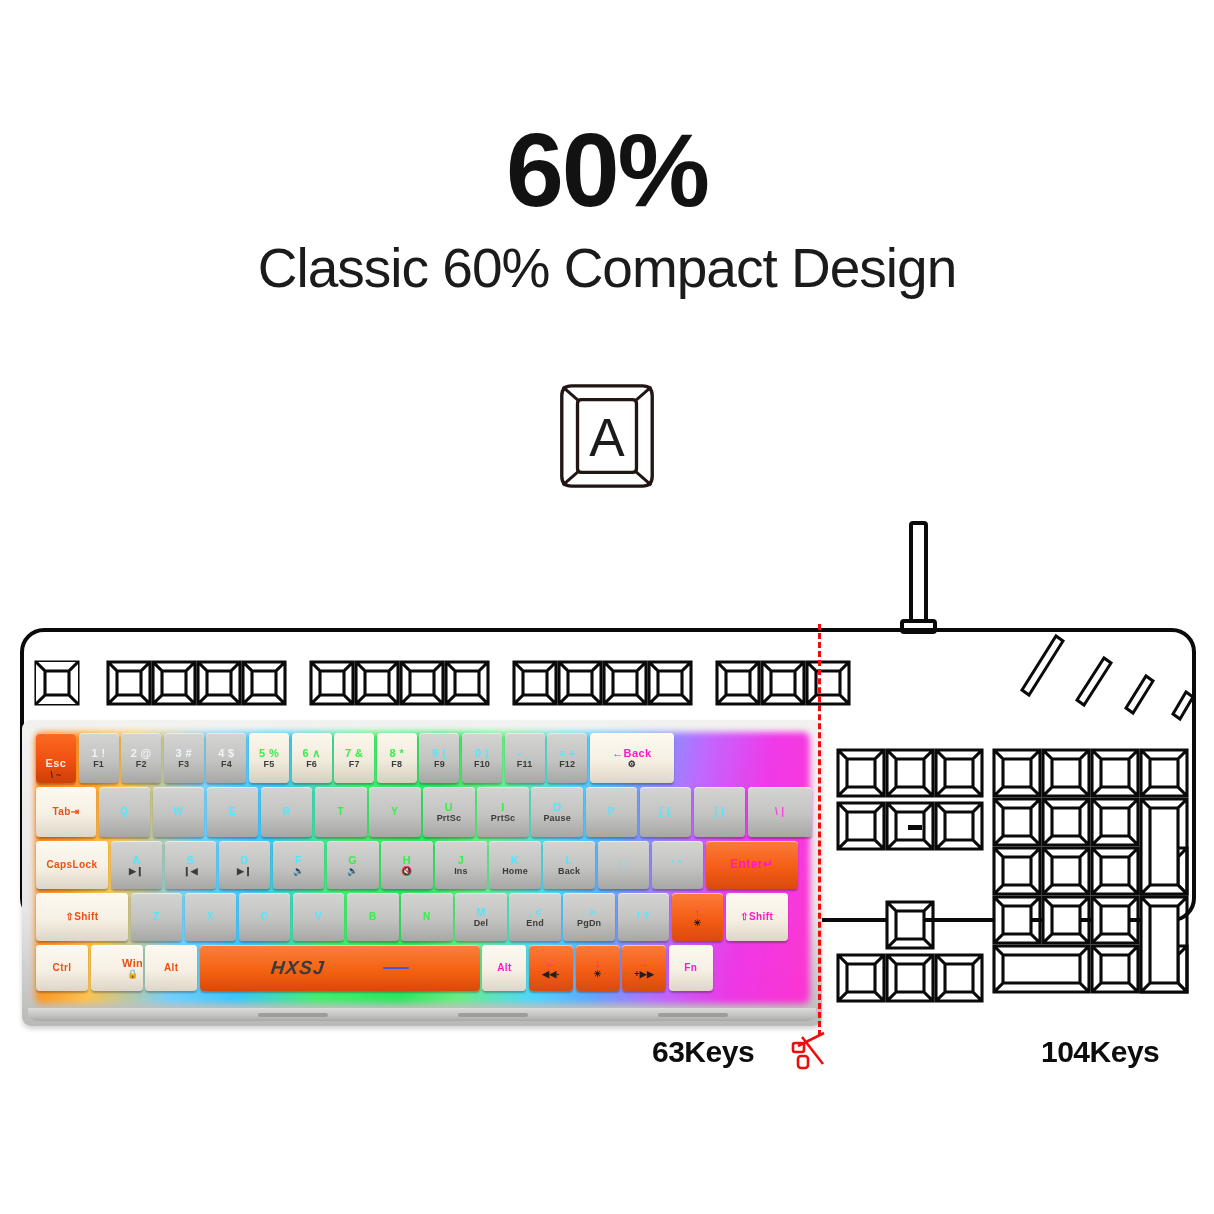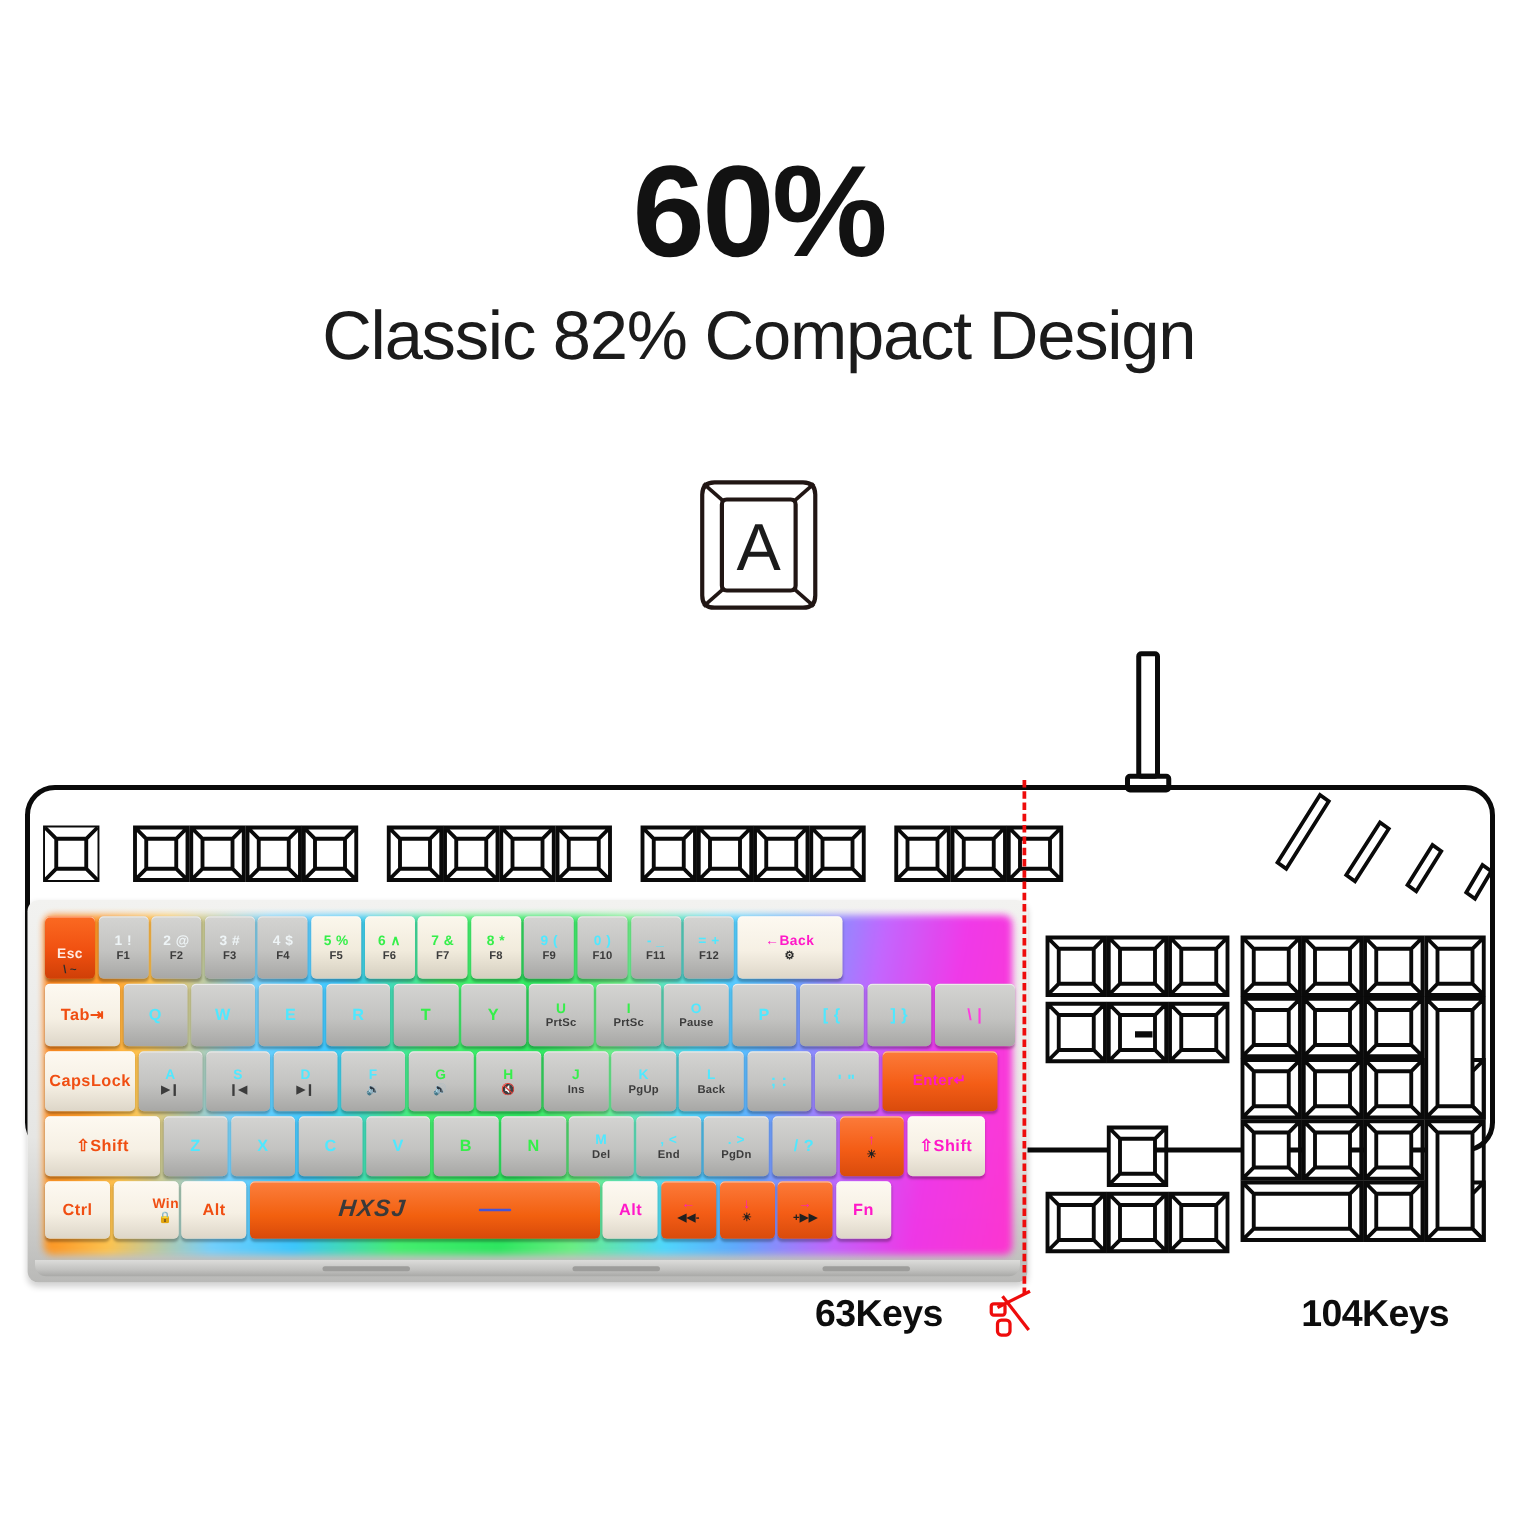--- a/index.html
+++ b/index.html
@@ -165,7 +165,7 @@
 <body>
 
 <div id="headline">60%</div>
-<div id="subheadline">Classic 82% Compact Design</div>
+<div id="subheadline">Classic 60% Compact Design</div>
 
 <div id="badge-row">
   <svg class="keycap-icon" viewBox="0 0 120 118">

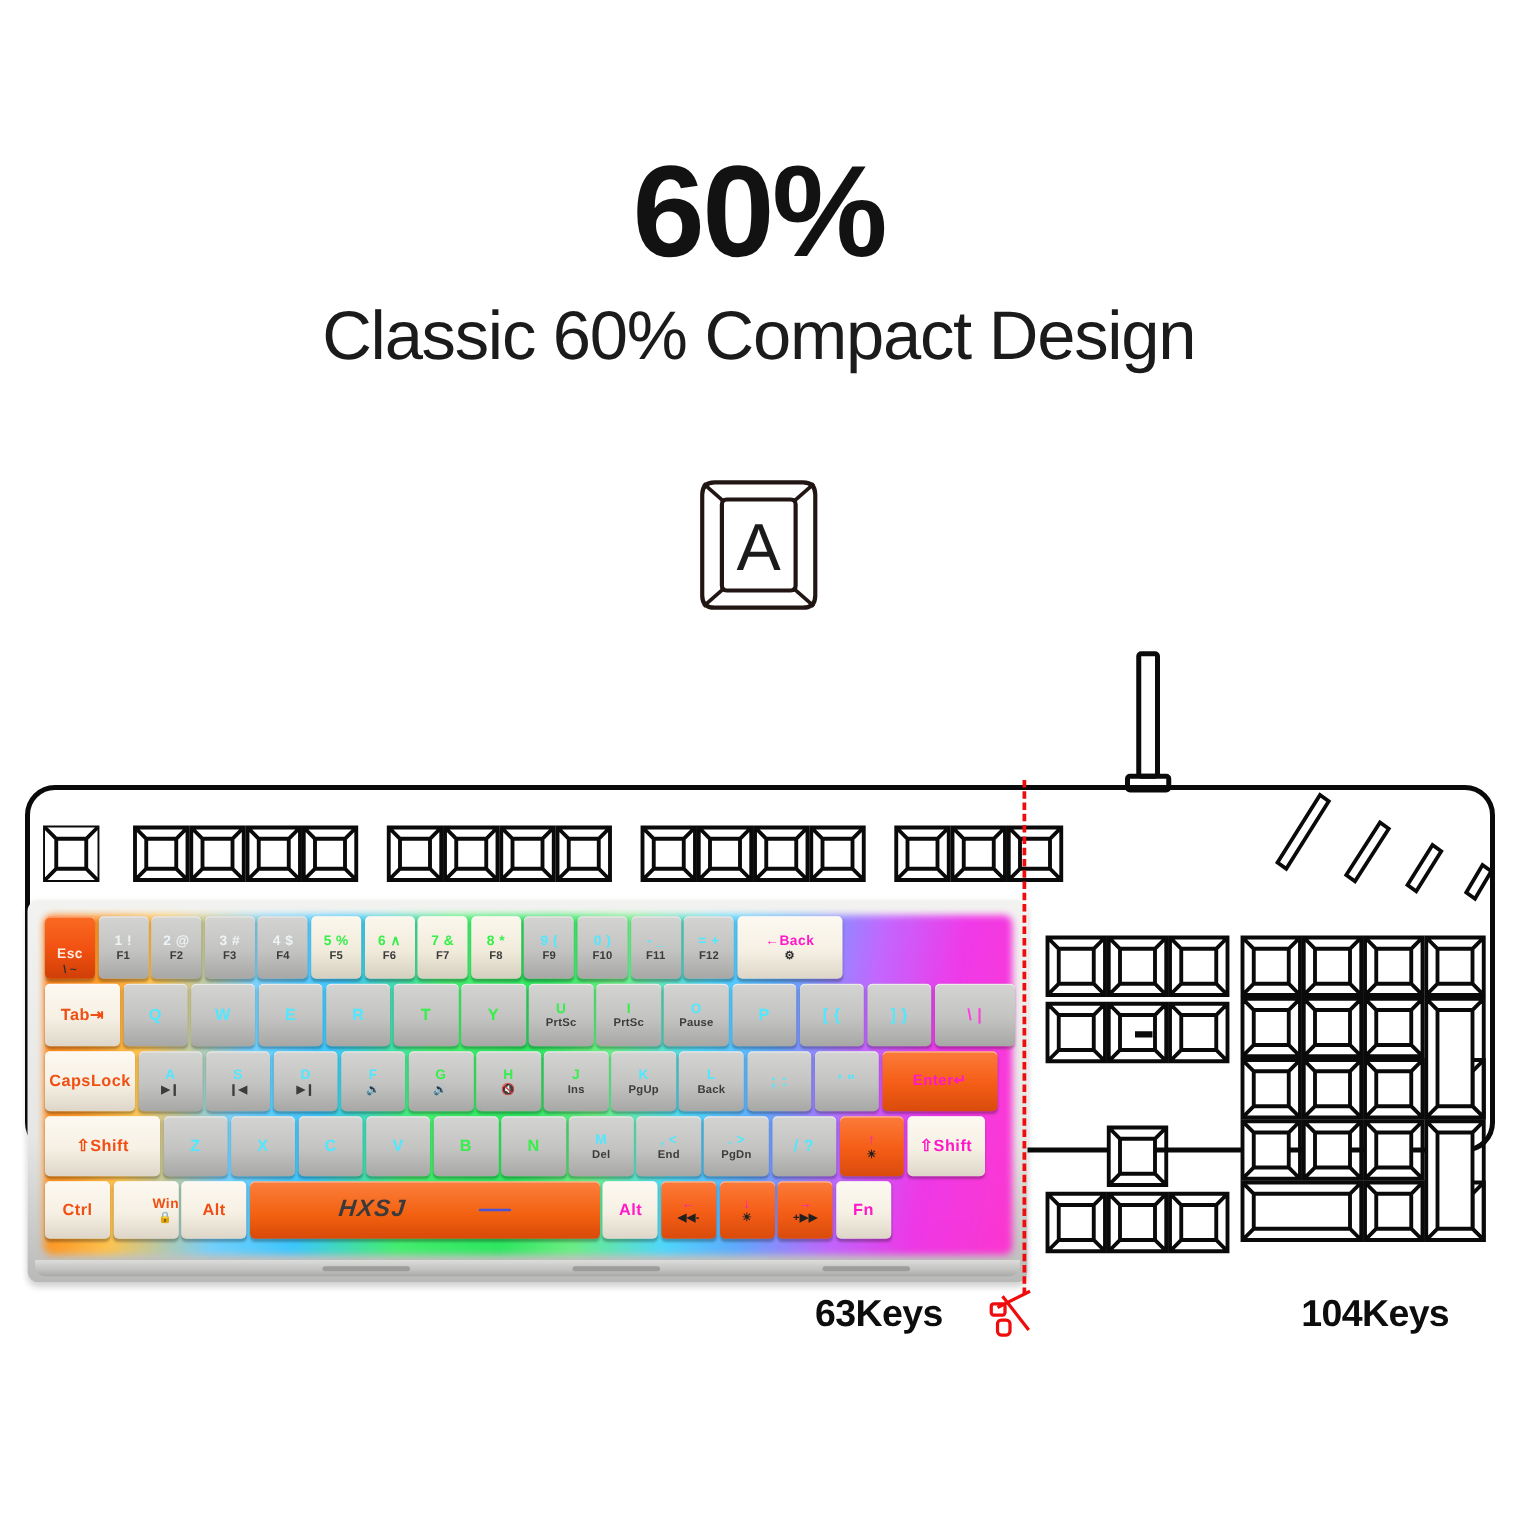--- a/index.html
+++ b/index.html
@@ -89,7 +89,7 @@
   }
   .k .top { font-size:11px; letter-spacing:.4px; }
   .k .bot { font-size:9px; color:#3c3c3c; letter-spacing:.2px; }
-  .k .single { font-size:13px; }
+  .k .single { font-size:10px; }
 
   
   .k.cream {

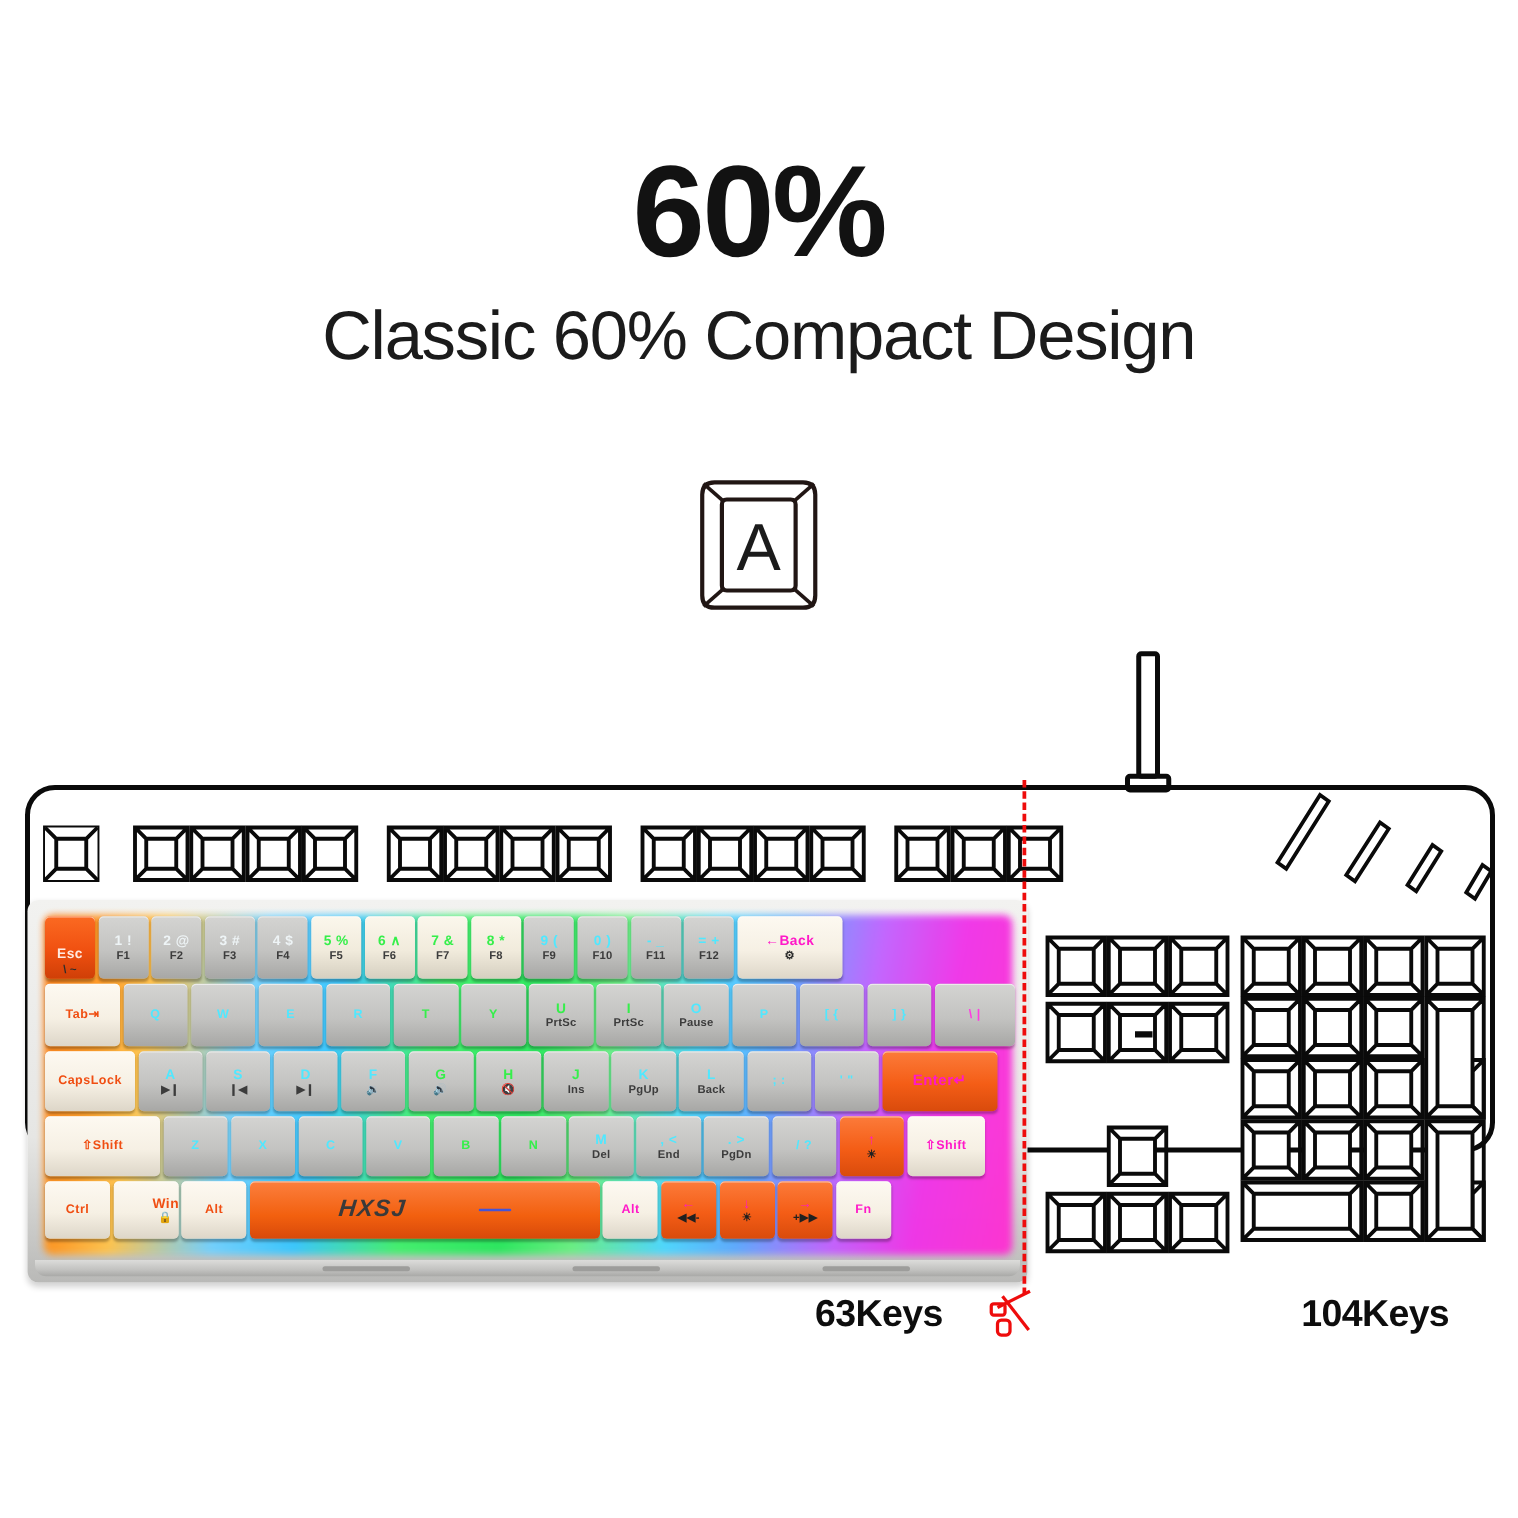--- a/index.html
+++ b/index.html
@@ -393,7 +393,7 @@
       </div>
       <div class="k  c-cy" style="left: 453.3px; top: 108px; width: 51.5px; height: 48px;">
         <span class="top c-cy">K</span>
-        <span class="bot">PgUp</span>
+        <span class="bot">Home</span>
       </div>
       <div class="k  c-cy" style="left: 507.4px; top: 108px; width: 51.5px; height: 48px;">
         <span class="top c-cy">L</span>

